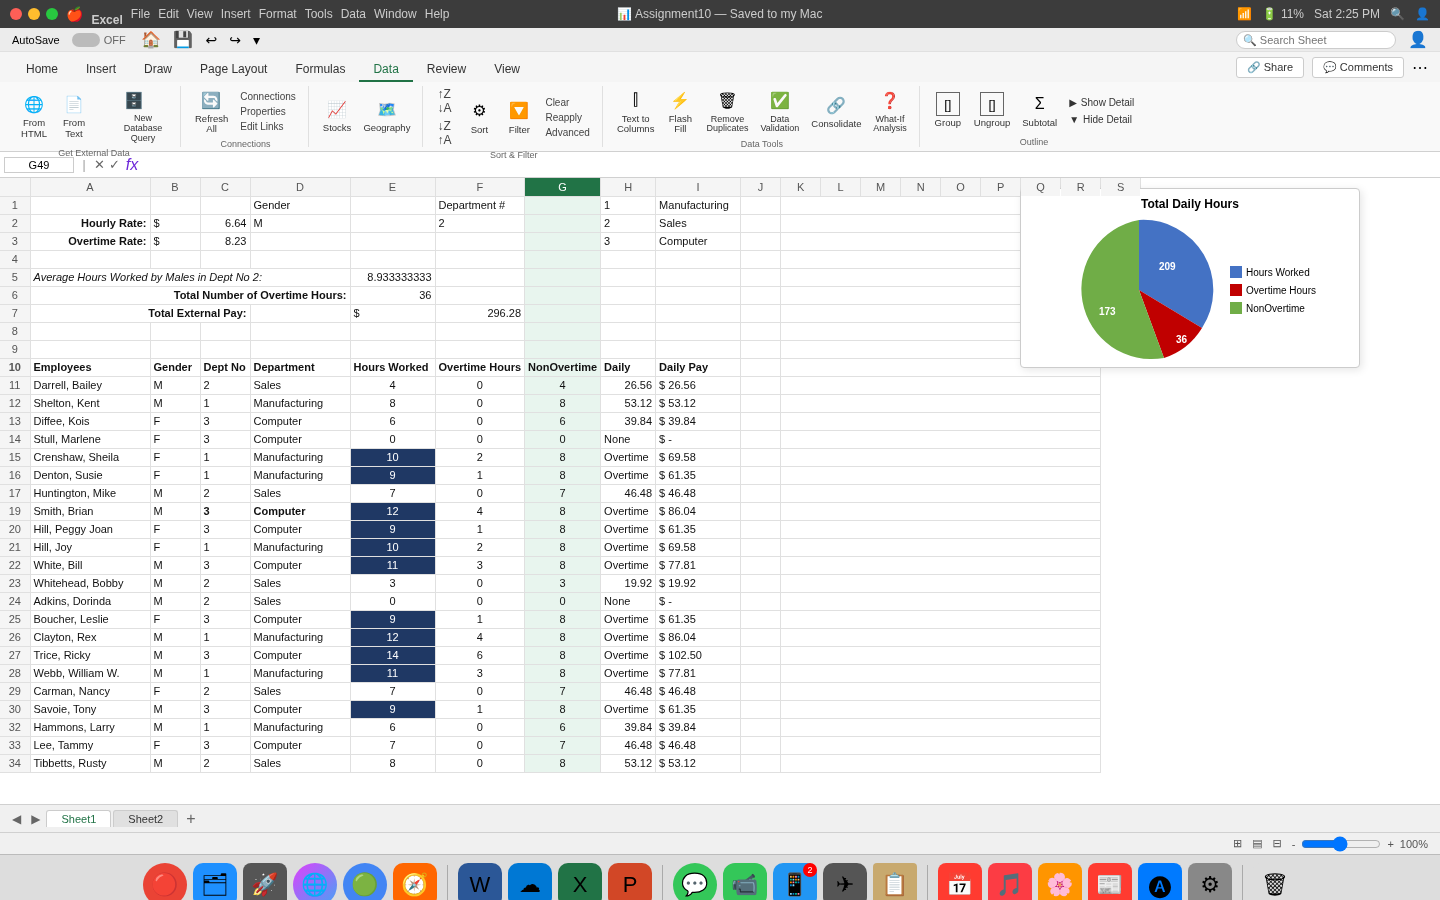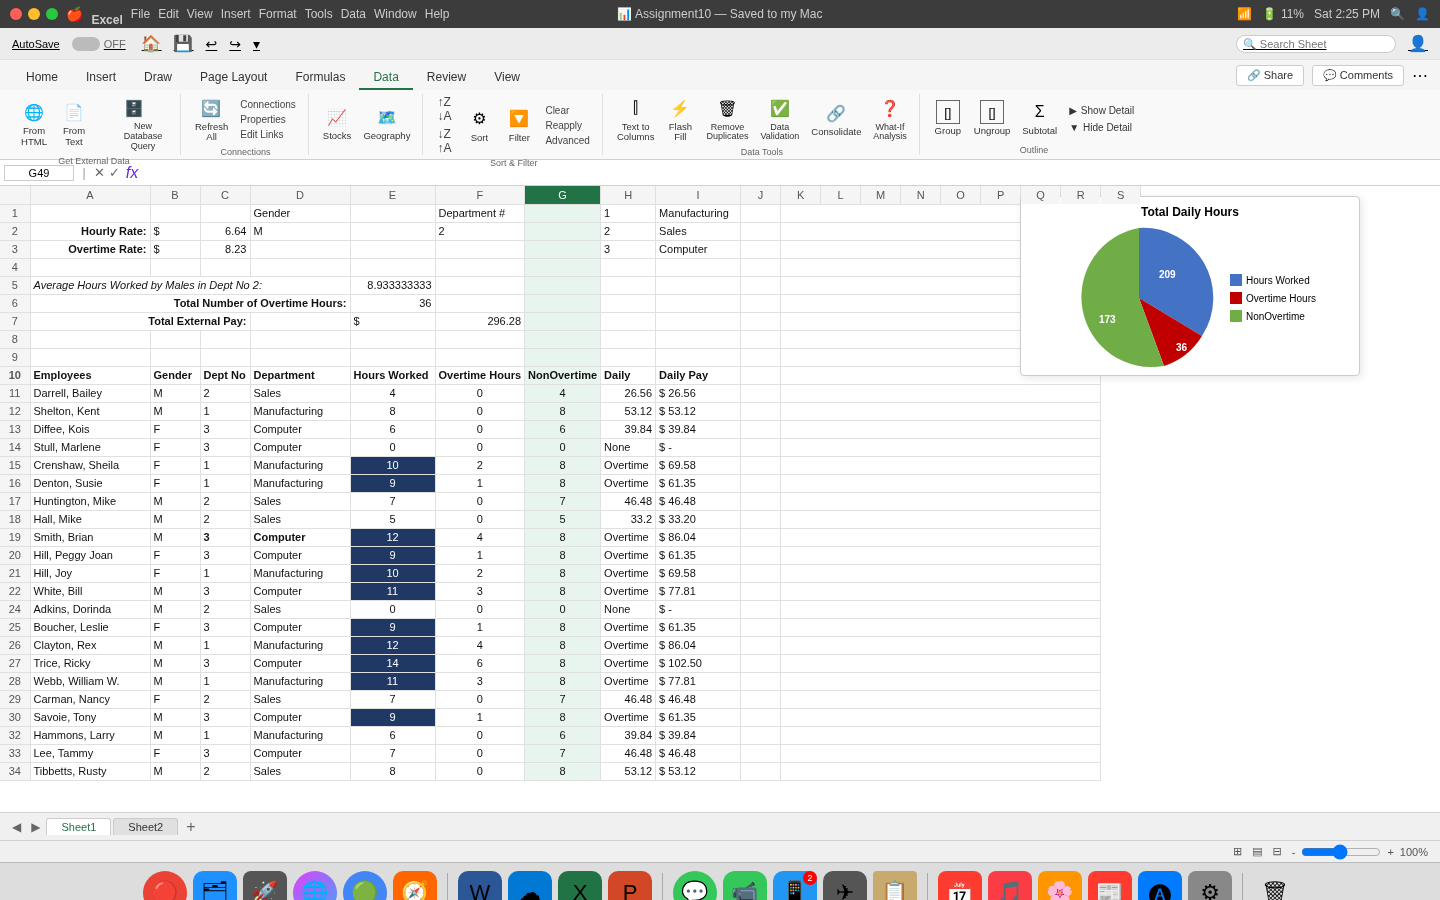--- a/index.html
+++ b/index.html
@@ -25,13 +25,12 @@
     .tl-yellow { background: #ffbd2e; }
     .tl-green { background: #28c840; }
     .autosave-bar {
-      height: 32px;
+      height: 24px;
       display: flex;
       align-items: center;
       padding: 0 12px;
       border-bottom: 1px solid #e0e0e0;
       gap: 12px;
-      text-decoration: underline;
     }
     .toggle-switch {
       display: inline-flex;

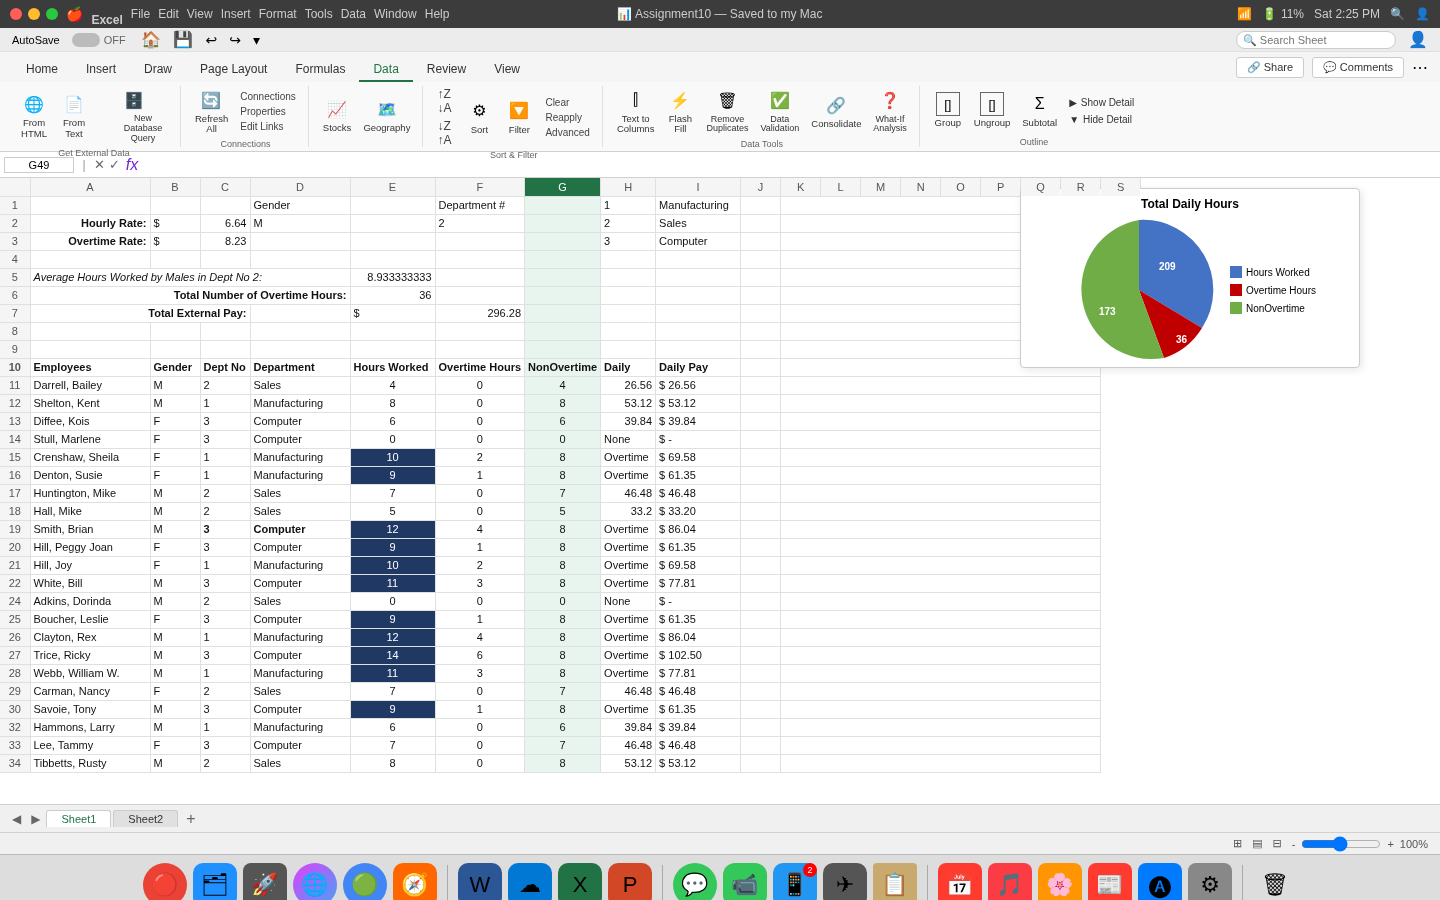--- a/index.html
+++ b/index.html
@@ -780,20 +780,6 @@
           <td style="background:#e8f5ee;" class="center">7</td>
           <td class="right">46.48</td>
             <td>$ 46.48</td>
-            <td></td>
-            <td colspan="8"></td>
-        </tr>
-        <tr>
-          <td class="row-num">18</td>
-          <td>Hall, Mike</td>
-            <td>M</td>
-            <td>2</td>
-            <td>Sales</td>
-            <td class="center">5</td>
-            <td class="center">0</td>
-          <td style="background:#e8f5ee;" class="center">5</td>
-          <td class="right">33.2</td>
-            <td>$ 33.20</td>
             <td></td>
             <td colspan="8"></td>
         </tr>

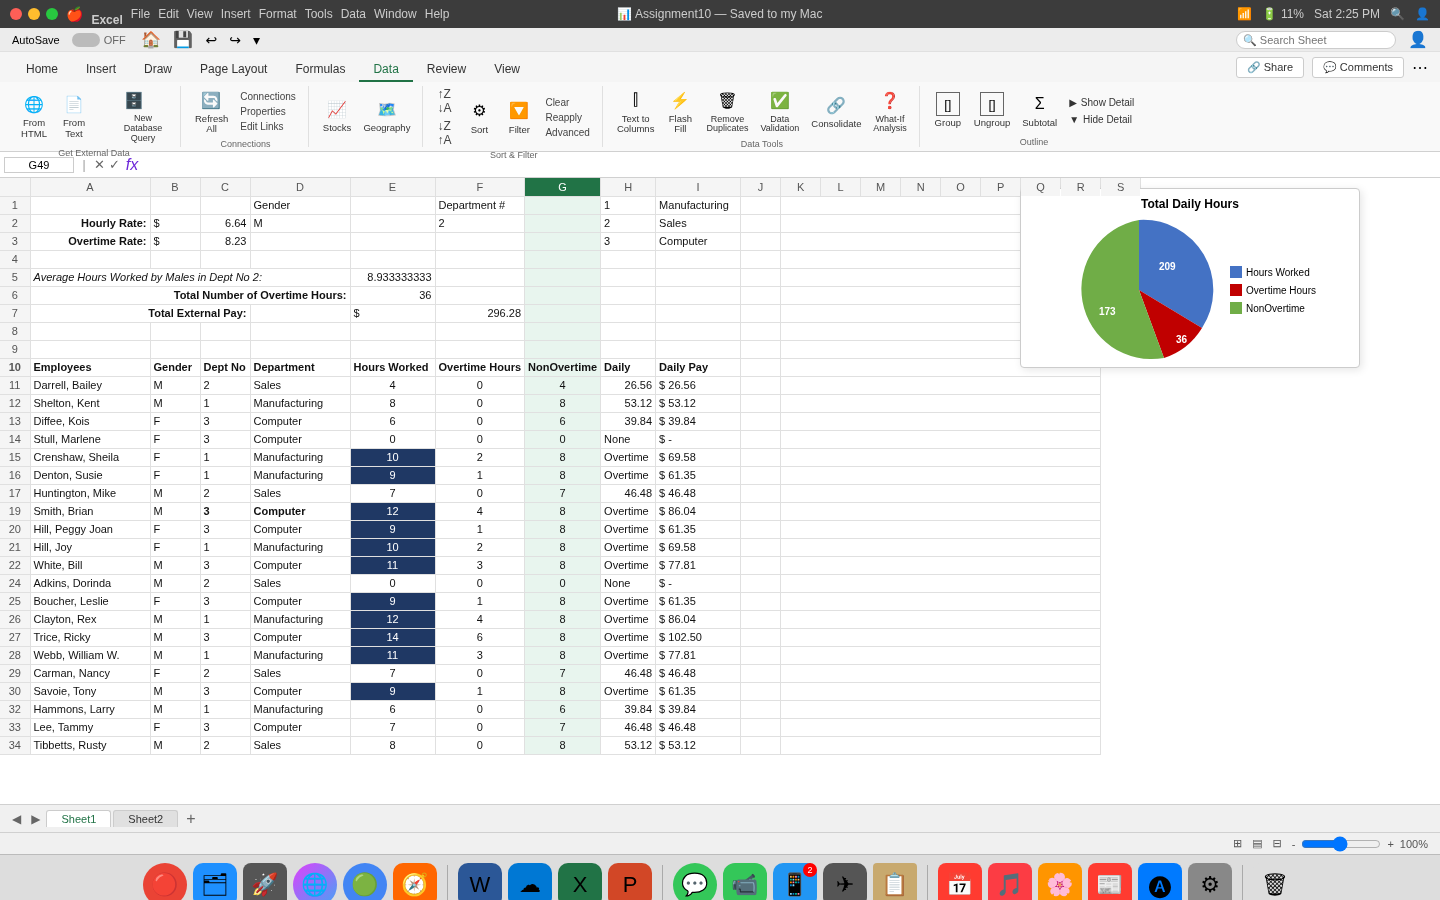--- a/index.html
+++ b/index.html
@@ -836,6 +836,20 @@
           <td style="background:#e8f5ee;" class="center">8</td>
           <td>Overtime</td>
             <td>$ 77.81</td>
+            <td></td>
+            <td colspan="8"></td>
+        </tr>
+        <tr>
+          <td class="row-num">23</td>
+          <td>Whitehead, Bobby</td>
+            <td>M</td>
+            <td>2</td>
+            <td>Sales</td>
+            <td class="center">3</td>
+            <td class="center">0</td>
+          <td style="background:#e8f5ee;" class="center">3</td>
+          <td class="right">19.92</td>
+            <td>$ 19.92</td>
             <td></td>
             <td colspan="8"></td>
         </tr>

